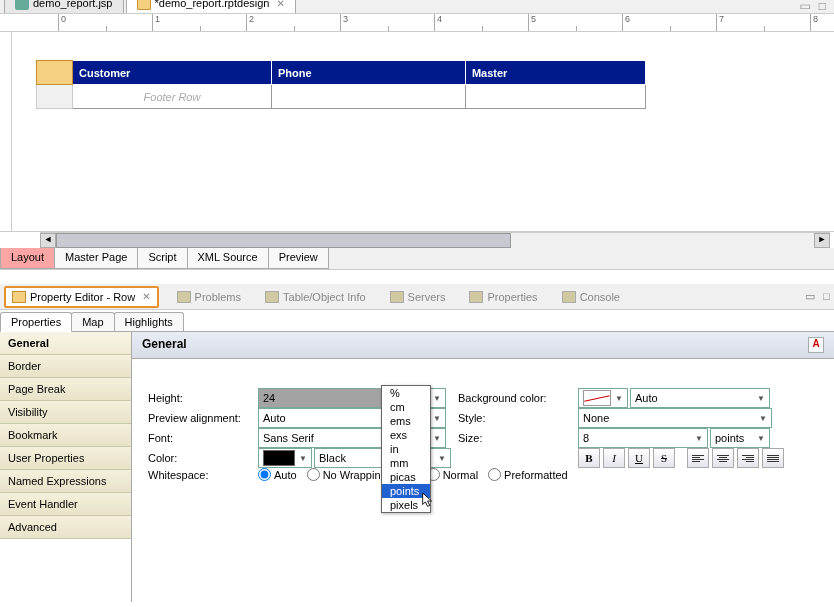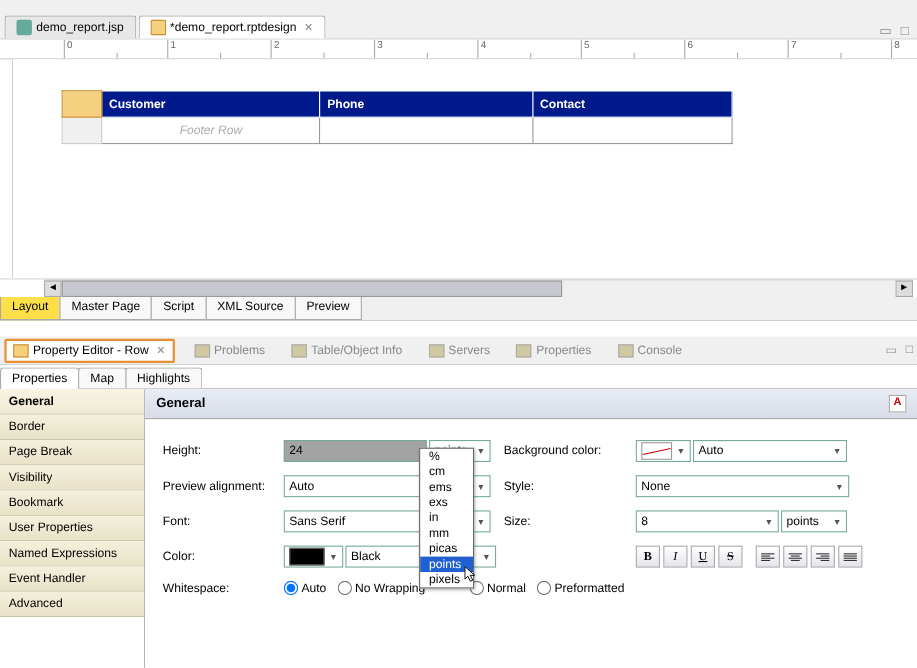--- a/index.html
+++ b/index.html
@@ -6,7 +6,7 @@
 body { font-family: Tahoma, Arial, sans-serif; font-size: 11px; background: #fff; color: #000; width: 834px; height: 607px; overflow: hidden; position: relative; }
 
 
-.top-tabs { display: flex; background: #f0f0f0; border-bottom: 1px solid #ccc; height: 36px; align-items: flex-end; padding-left: 4px; position: relative; }
+.top-tabs { display: flex; background: #f0f0f0; border-bottom: 1px solid #ccc; height: 14px; align-items: flex-end; padding-left: 4px; position: relative; }
 .top-tab { display: flex; align-items: center; gap: 4px; padding: 3px 10px; border: 1px solid #aaa; border-bottom: none; margin-right: 2px; background: #e8e8e8; border-radius: 3px 3px 0 0; font-size: 11px; cursor: pointer; }
 .top-tab.active { background: #fff; }
 .top-tab .icon { width: 14px; height: 14px; display: inline-block; }

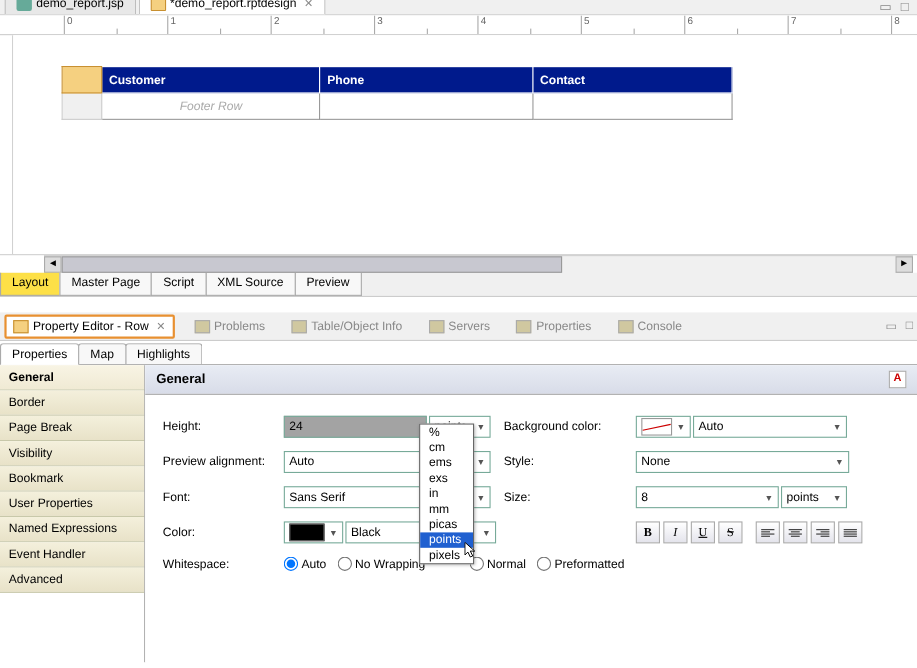--- a/index.html
+++ b/index.html
@@ -26,7 +26,7 @@
 .design-area { display: flex; height: 200px; border-bottom: 1px solid #ccc; }
 .vruler { width: 12px; background: #fff; border-right: 1px solid #ccc; }
 .canvas { flex: 1; background: #fff; padding: 28px 4px 4px 4px; overflow: auto; position: relative; }
-.report-table { display: table; width: 610px; border-collapse: collapse; margin-left: 40px; }
+.report-table { display: table; width: 610px; border-collapse: collapse; margin-left: 20px; }
 .rt-row { display: table-row; }
 .rt-cell { display: table-cell; border: 1px solid #999; padding: 4px 6px; height: 24px; vertical-align: middle; }
 .rt-header .rt-cell { background: #001a8c; color: #fff; font-weight: bold; border: 1px solid #fff; }

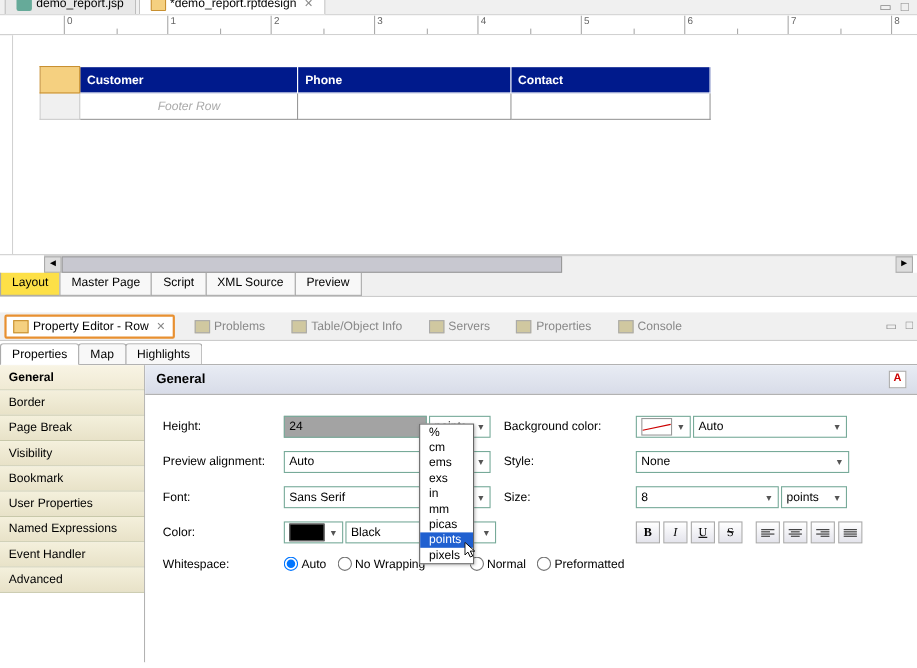--- a/index.html
+++ b/index.html
@@ -136,7 +136,7 @@
           </div>
         <div class="rt-cell col-c1">Customer</div>
         <div class="rt-cell col-c2">Phone</div>
-        <div class="rt-cell col-c3">Contact</div>
+        <div class="rt-cell col-c3">Master</div>
       </div>
       <div class="rt-row rt-footer">
         <div class="row-handle" style="background:#f0f0f0;border-color:#ccc;">

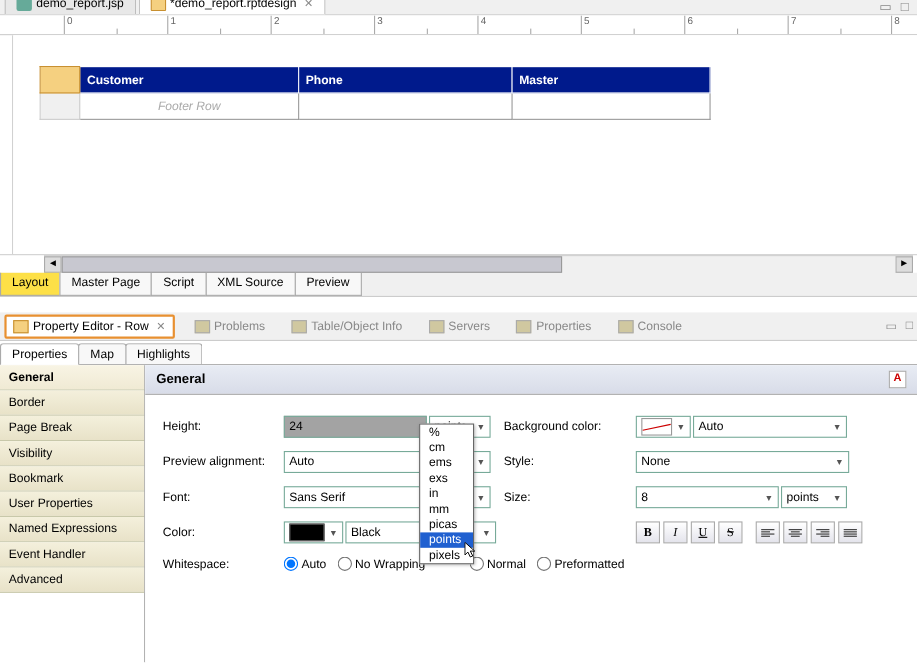--- a/index.html
+++ b/index.html
@@ -43,7 +43,7 @@
 
 .editor-tabs { display: flex; background: #f0f0f0; border-bottom: 1px solid #ccc; height: 22px; }
 .editor-tab { padding: 3px 10px; border: 1px solid #aaa; border-top: none; margin-right: -1px; background: #f8f8f8; font-size: 11px; cursor: pointer; }
-.editor-tab.active { background: #fde047; }
+.editor-tab.active { background: #fca5a5; }
 
 
 .views-bar { display: flex; align-items: center; background: #f0f0f0; height: 26px; border-bottom: 1px solid #ccc; padding: 0 4px; gap: 12px; }

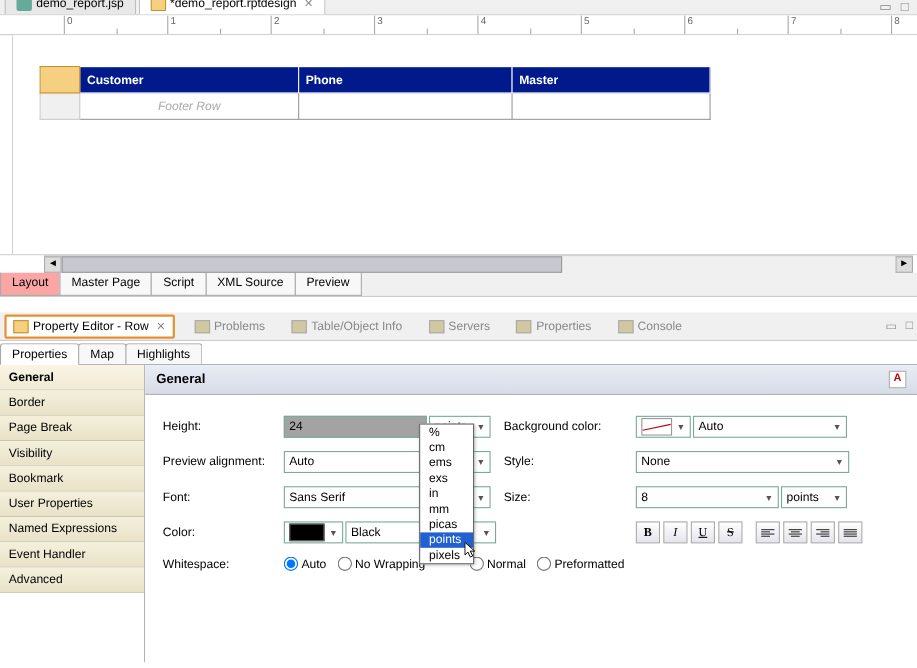--- a/index.html
+++ b/index.html
@@ -67,7 +67,7 @@
 .prop-content { flex: 1; background: #fff; display: flex; flex-direction: column; }
 .prop-header { background: linear-gradient(#e8ecf4, #d8dce8); padding: 5px 10px; font-weight: bold; font-size: 12px; border-bottom: 1px solid #aaa; display: flex; }
 .prop-header-icon { margin-left: auto; width: 16px; height: 16px; border: 1px solid #aaa; background: #fff; text-align: center; font-size: 10px; color: #c00; cursor: pointer; }
-.prop-form { padding: 19px 16px; display: grid; grid-template-columns: 110px 200px 120px 240px; row-gap: 12px; align-items: center; font-size: 11px; position: relative; }
+.prop-form { padding: 29px 16px; display: grid; grid-template-columns: 110px 200px 120px 240px; align-items: center; font-size: 11px; position: relative; }
 .prop-label { color: #000; }
 .prop-field { display: flex; gap: 2px; align-items: center; }
 .text-input { border: 1px solid #7a9; padding: 2px 4px; font-size: 11px; height: 20px; background: #a3a3a3; }

